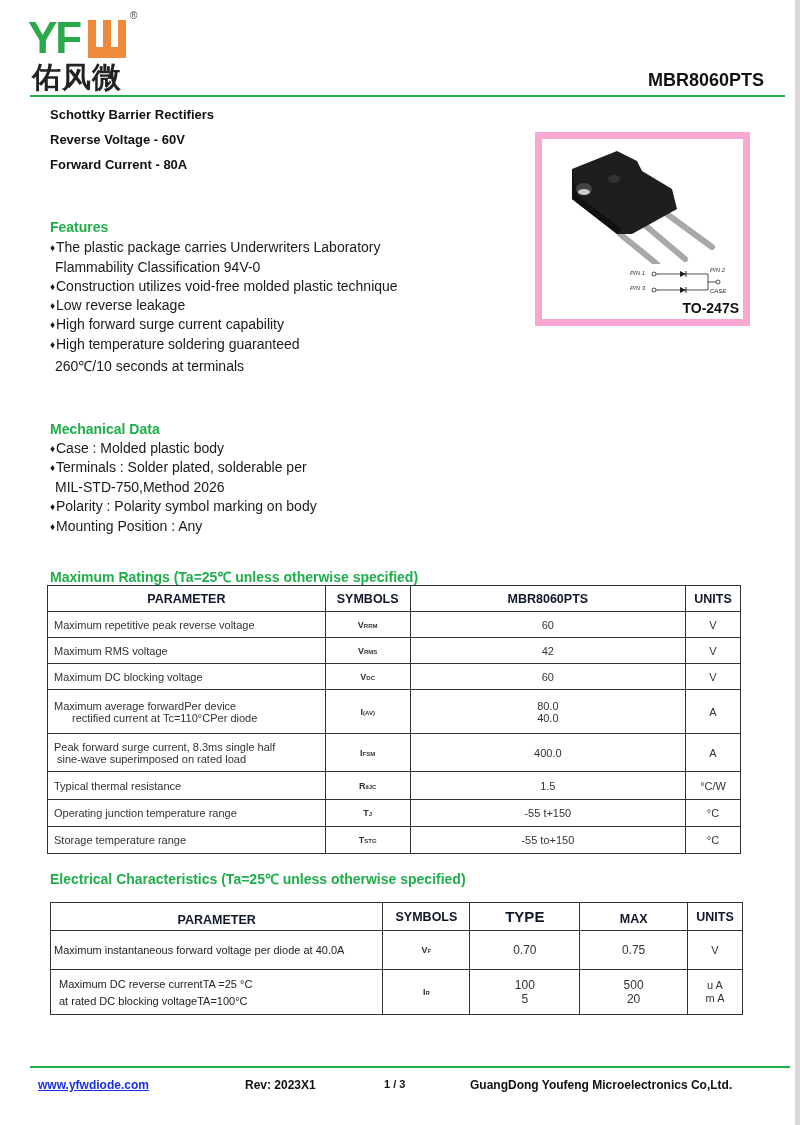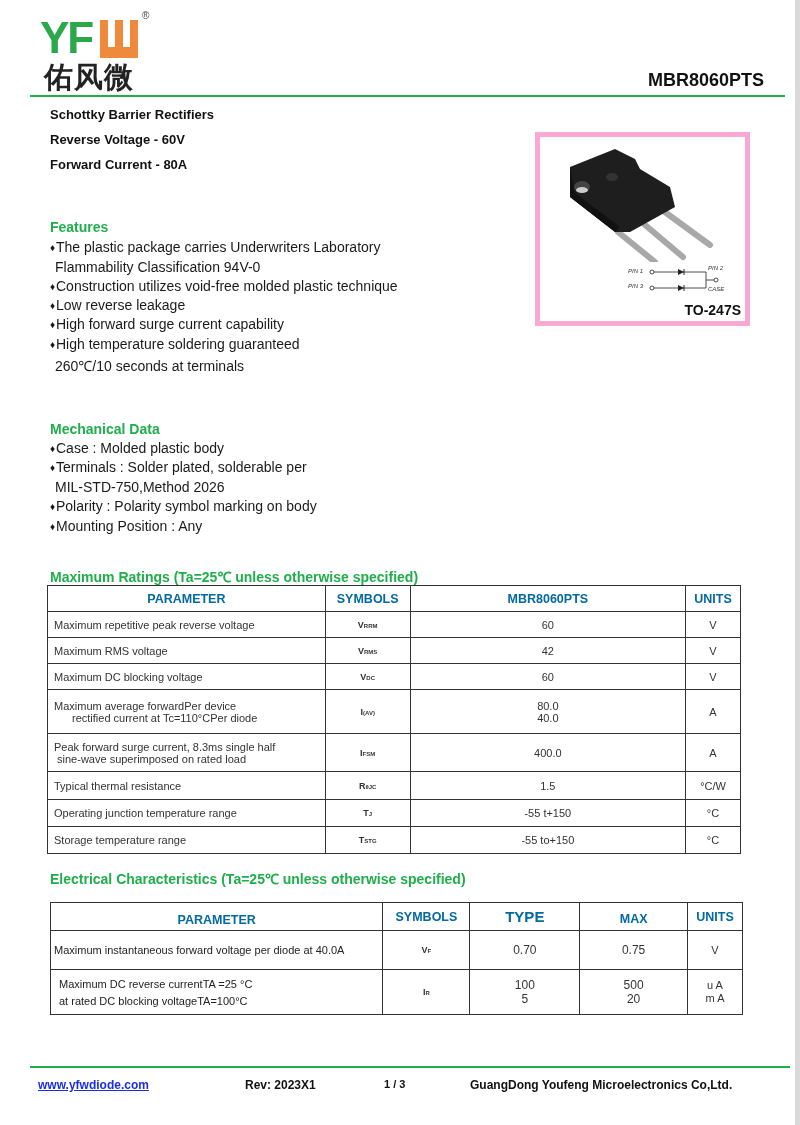--- a/index.html
+++ b/index.html
@@ -9,7 +9,7 @@
   .scrollbar { position: absolute; right: 0; top: 0; width: 5px; height: 1125px; background: #d9d9d9; }
 
   
-  .logo { left: 40px; top: 8px; width: 110px; height: 86px; }
+  .logo { left: 28px; top: 8px; width: 110px; height: 86px; }
   .logo-yf { position: absolute; left: 0; top: 8px; font-family: "Liberation Sans", sans-serif; font-weight: bold; font-size: 44px; color: #2aa84a; letter-spacing: -2px; line-height: 44px; }
   .logo-w { position: absolute; left: 60px; top: 12px; width: 38px; height: 38px; background: #ef8a3c; }
   .logo-w .slot { position: absolute; top: 0; width: 7px; height: 27px; background: #fff; }

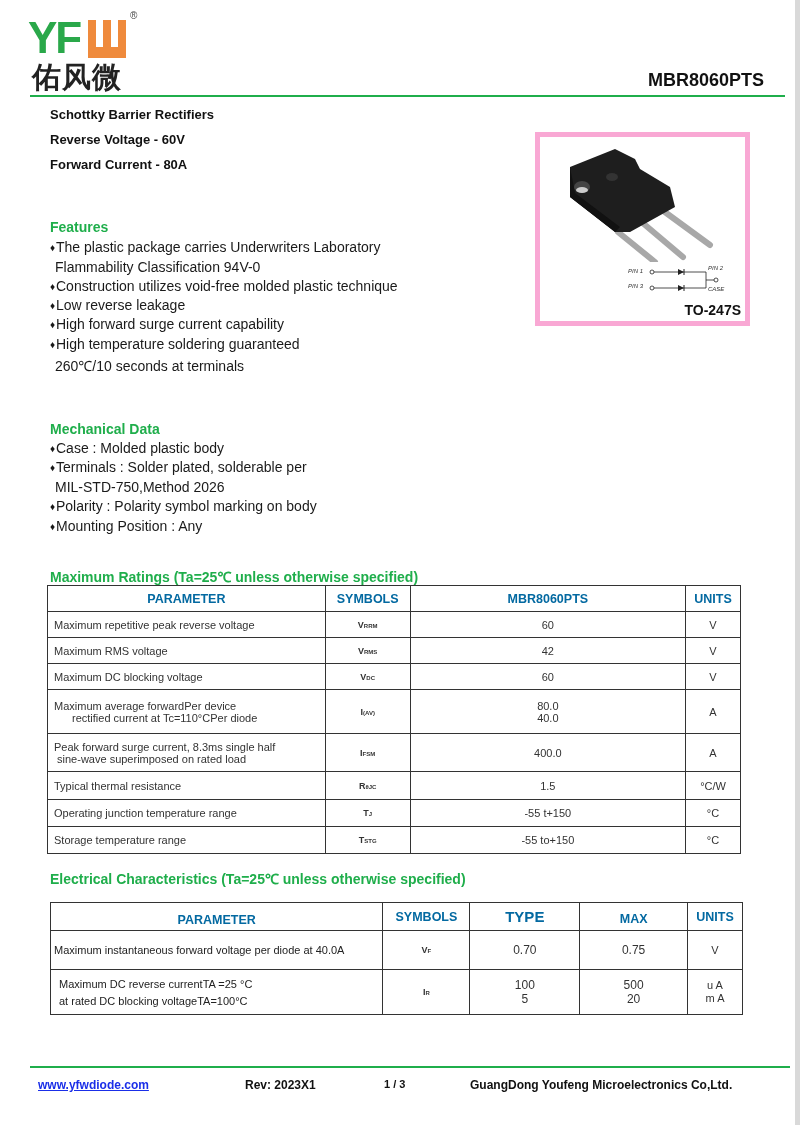--- a/index.html
+++ b/index.html
@@ -27,7 +27,7 @@
   .cont-line { left: 55px; font-size: 14px; color: #1a1a1a; white-space: nowrap; }
 
   
-  .pkg-box { left: 535px; top: 132px; width: 215px; height: 194px; border: 5px solid #f9a8d4; }
+  .pkg-box { left: 535px; top: 132px; width: 215px; height: 194px; border: 7px solid #f9a8d4; }
   .pkg-label { position: absolute; right: 4px; bottom: 3px; font-weight: bold; font-size: 14px; }
   .schematic { position: absolute; left: 88px; top: 130px; width: 110px; height: 30px; }
   .sch-text { position: absolute; font-size: 6px; color: #333; font-style: italic; }

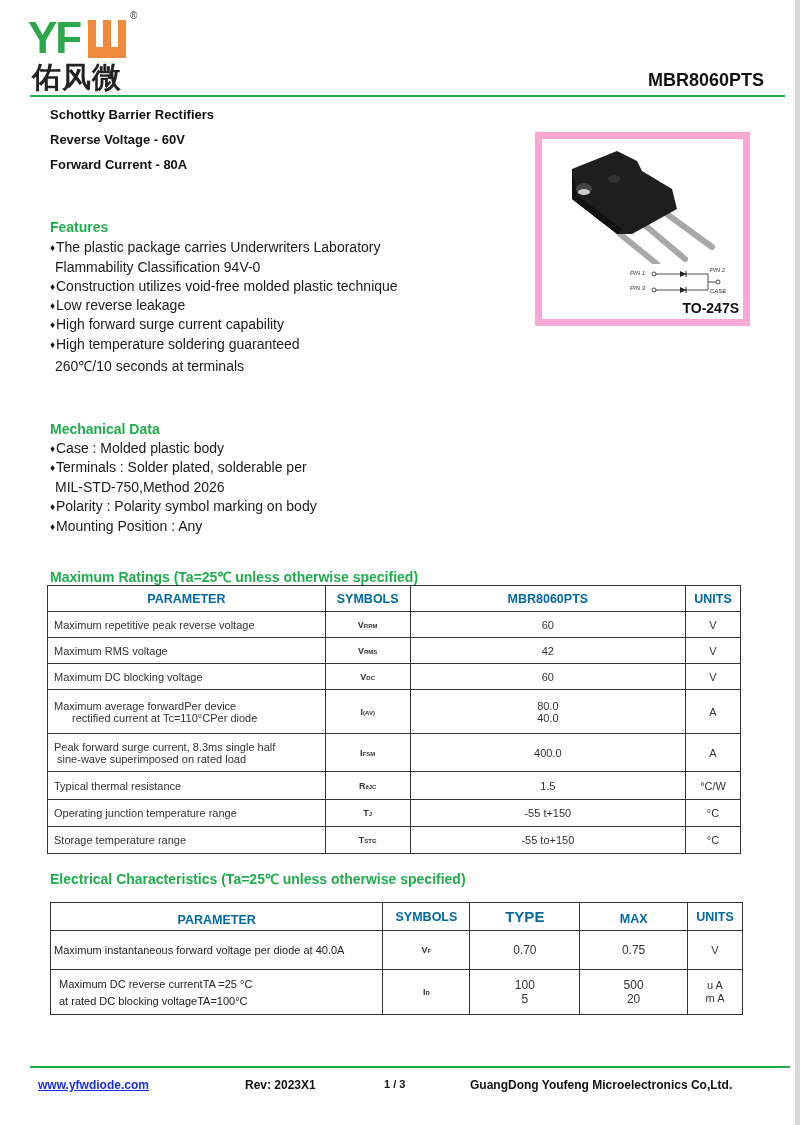--- a/index.html
+++ b/index.html
@@ -35,7 +35,7 @@
   
   table { border-collapse: collapse; position: absolute; }
   td, th { border: 1.5px solid #333; font-size: 11px; color: #333; }
-  th { font-weight: bold; color: #0369a1; font-size: 12.5px; }
+  th { font-weight: bold; color: #0f172a; font-size: 12.5px; }
   .c { text-align: center; }
   .l { text-align: left; padding-left: 6px; }
   .sym { font-weight: bold; font-size: 9px; }

